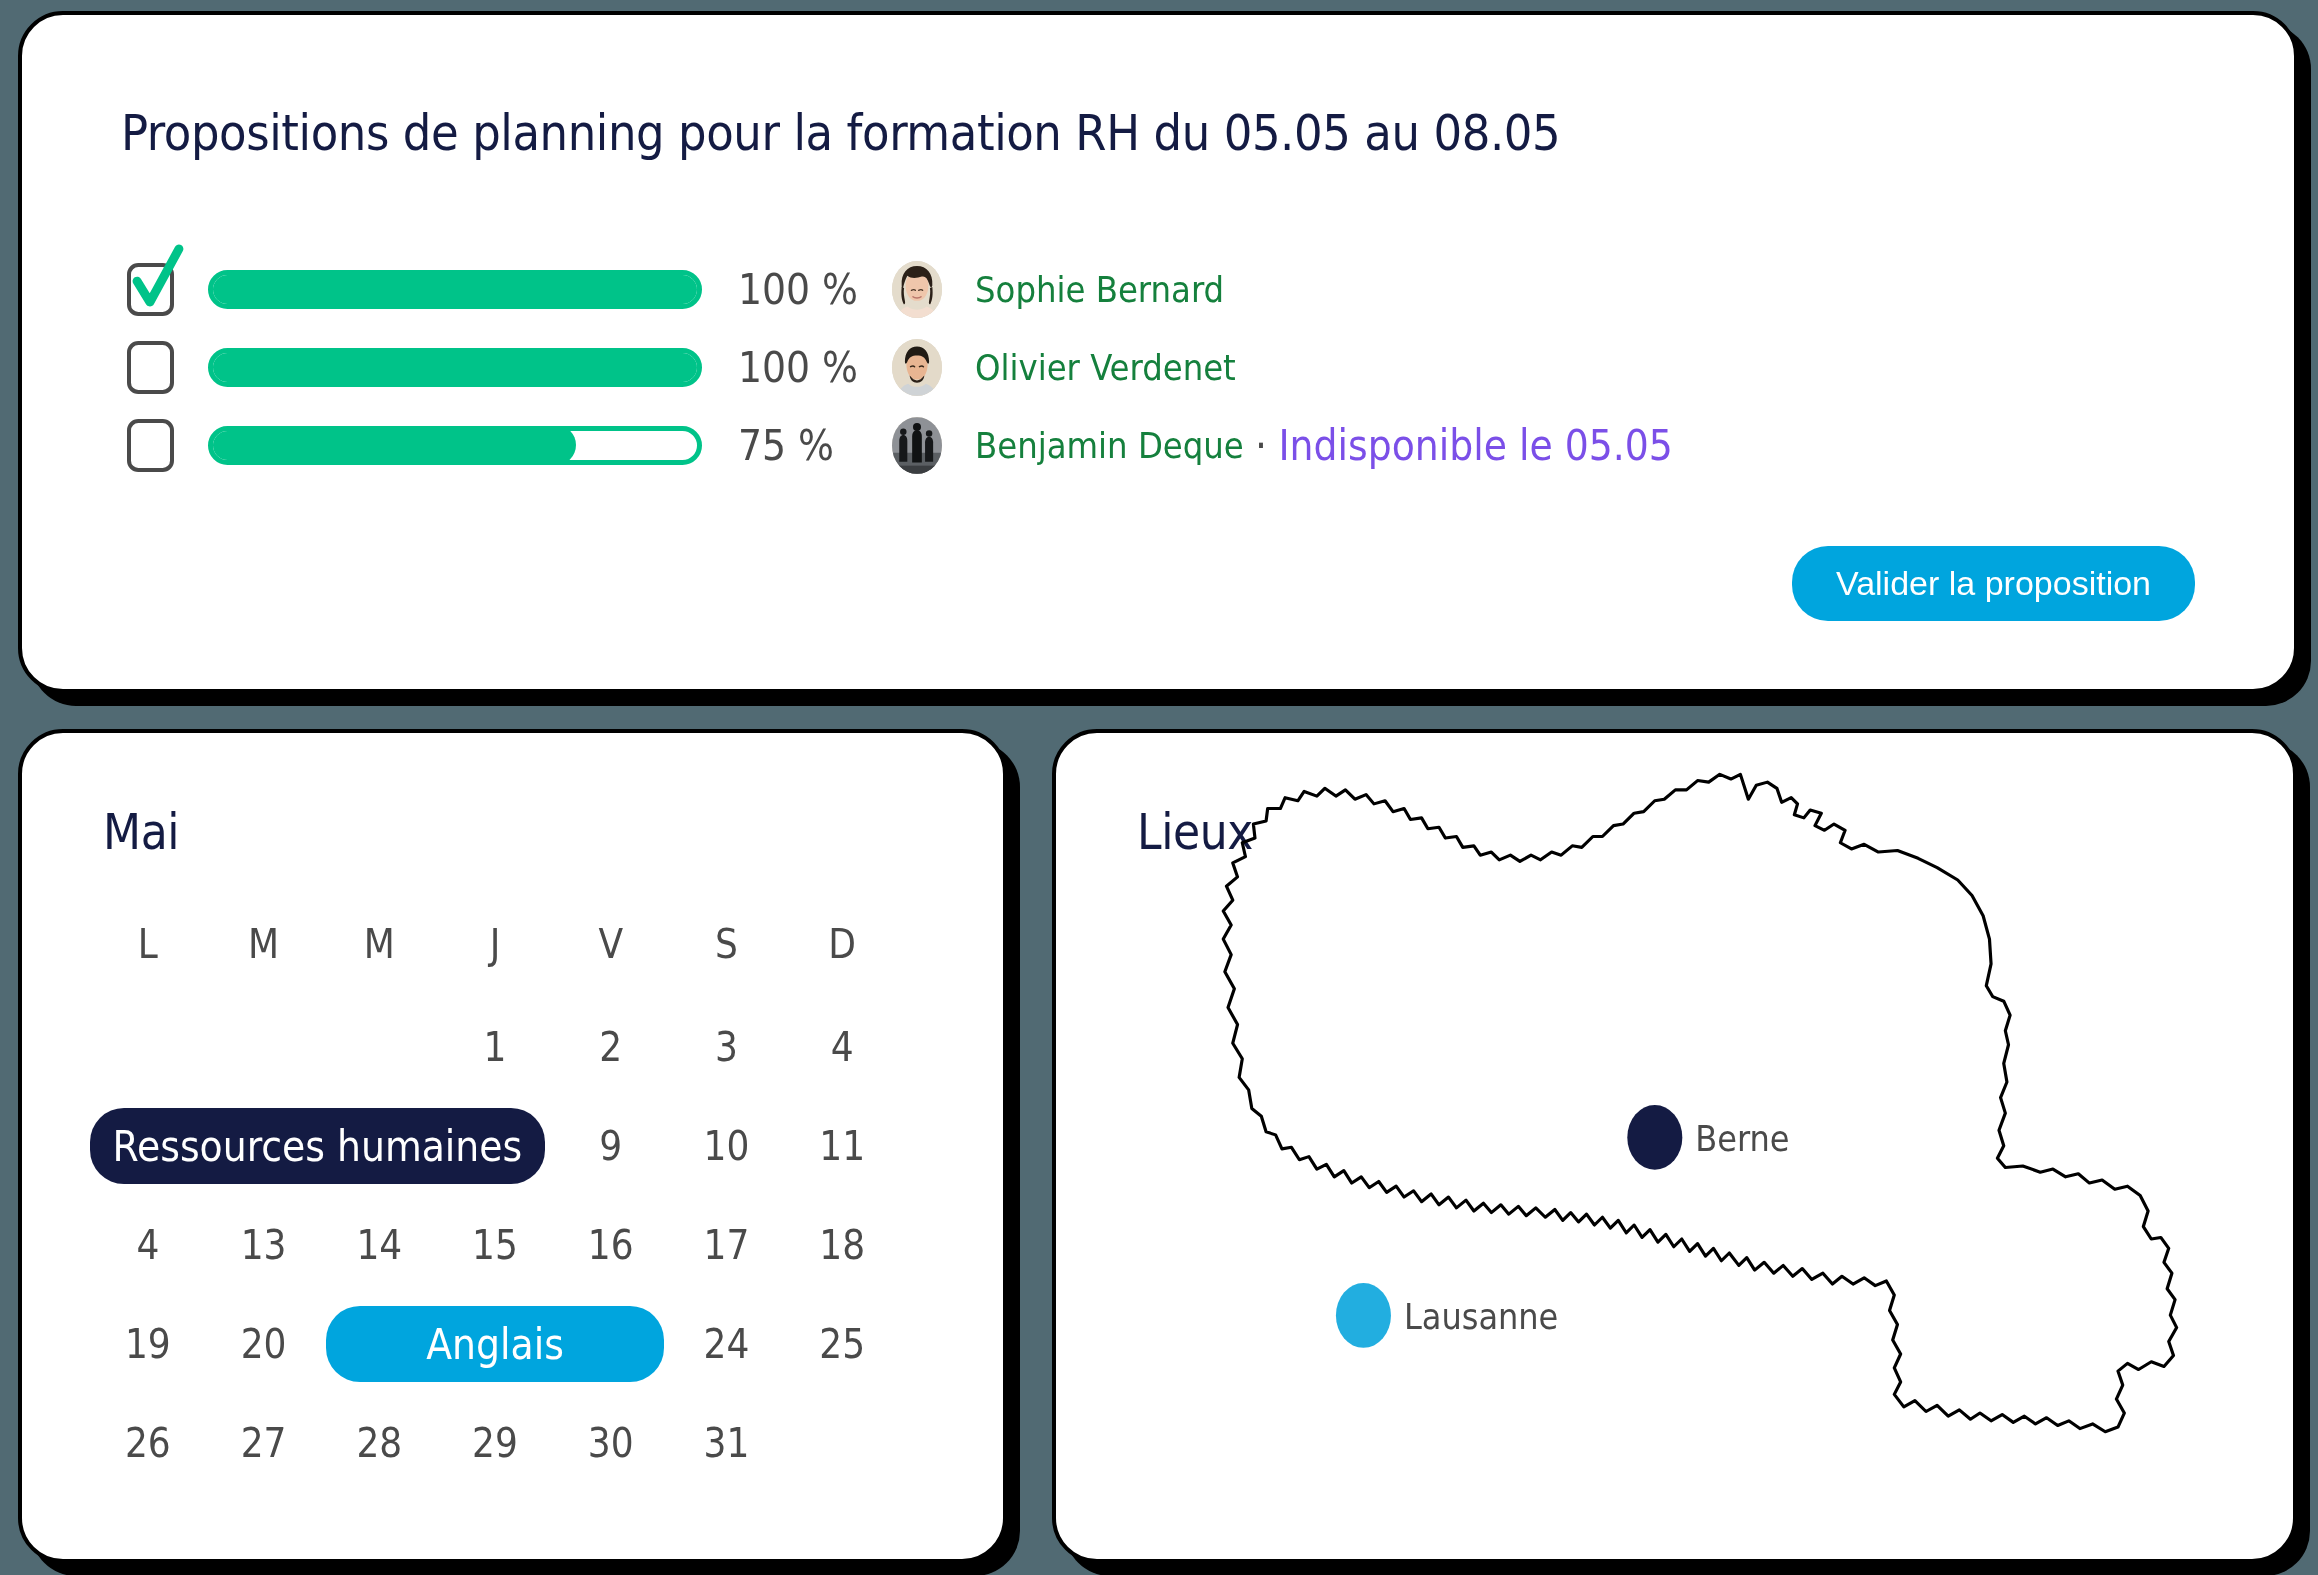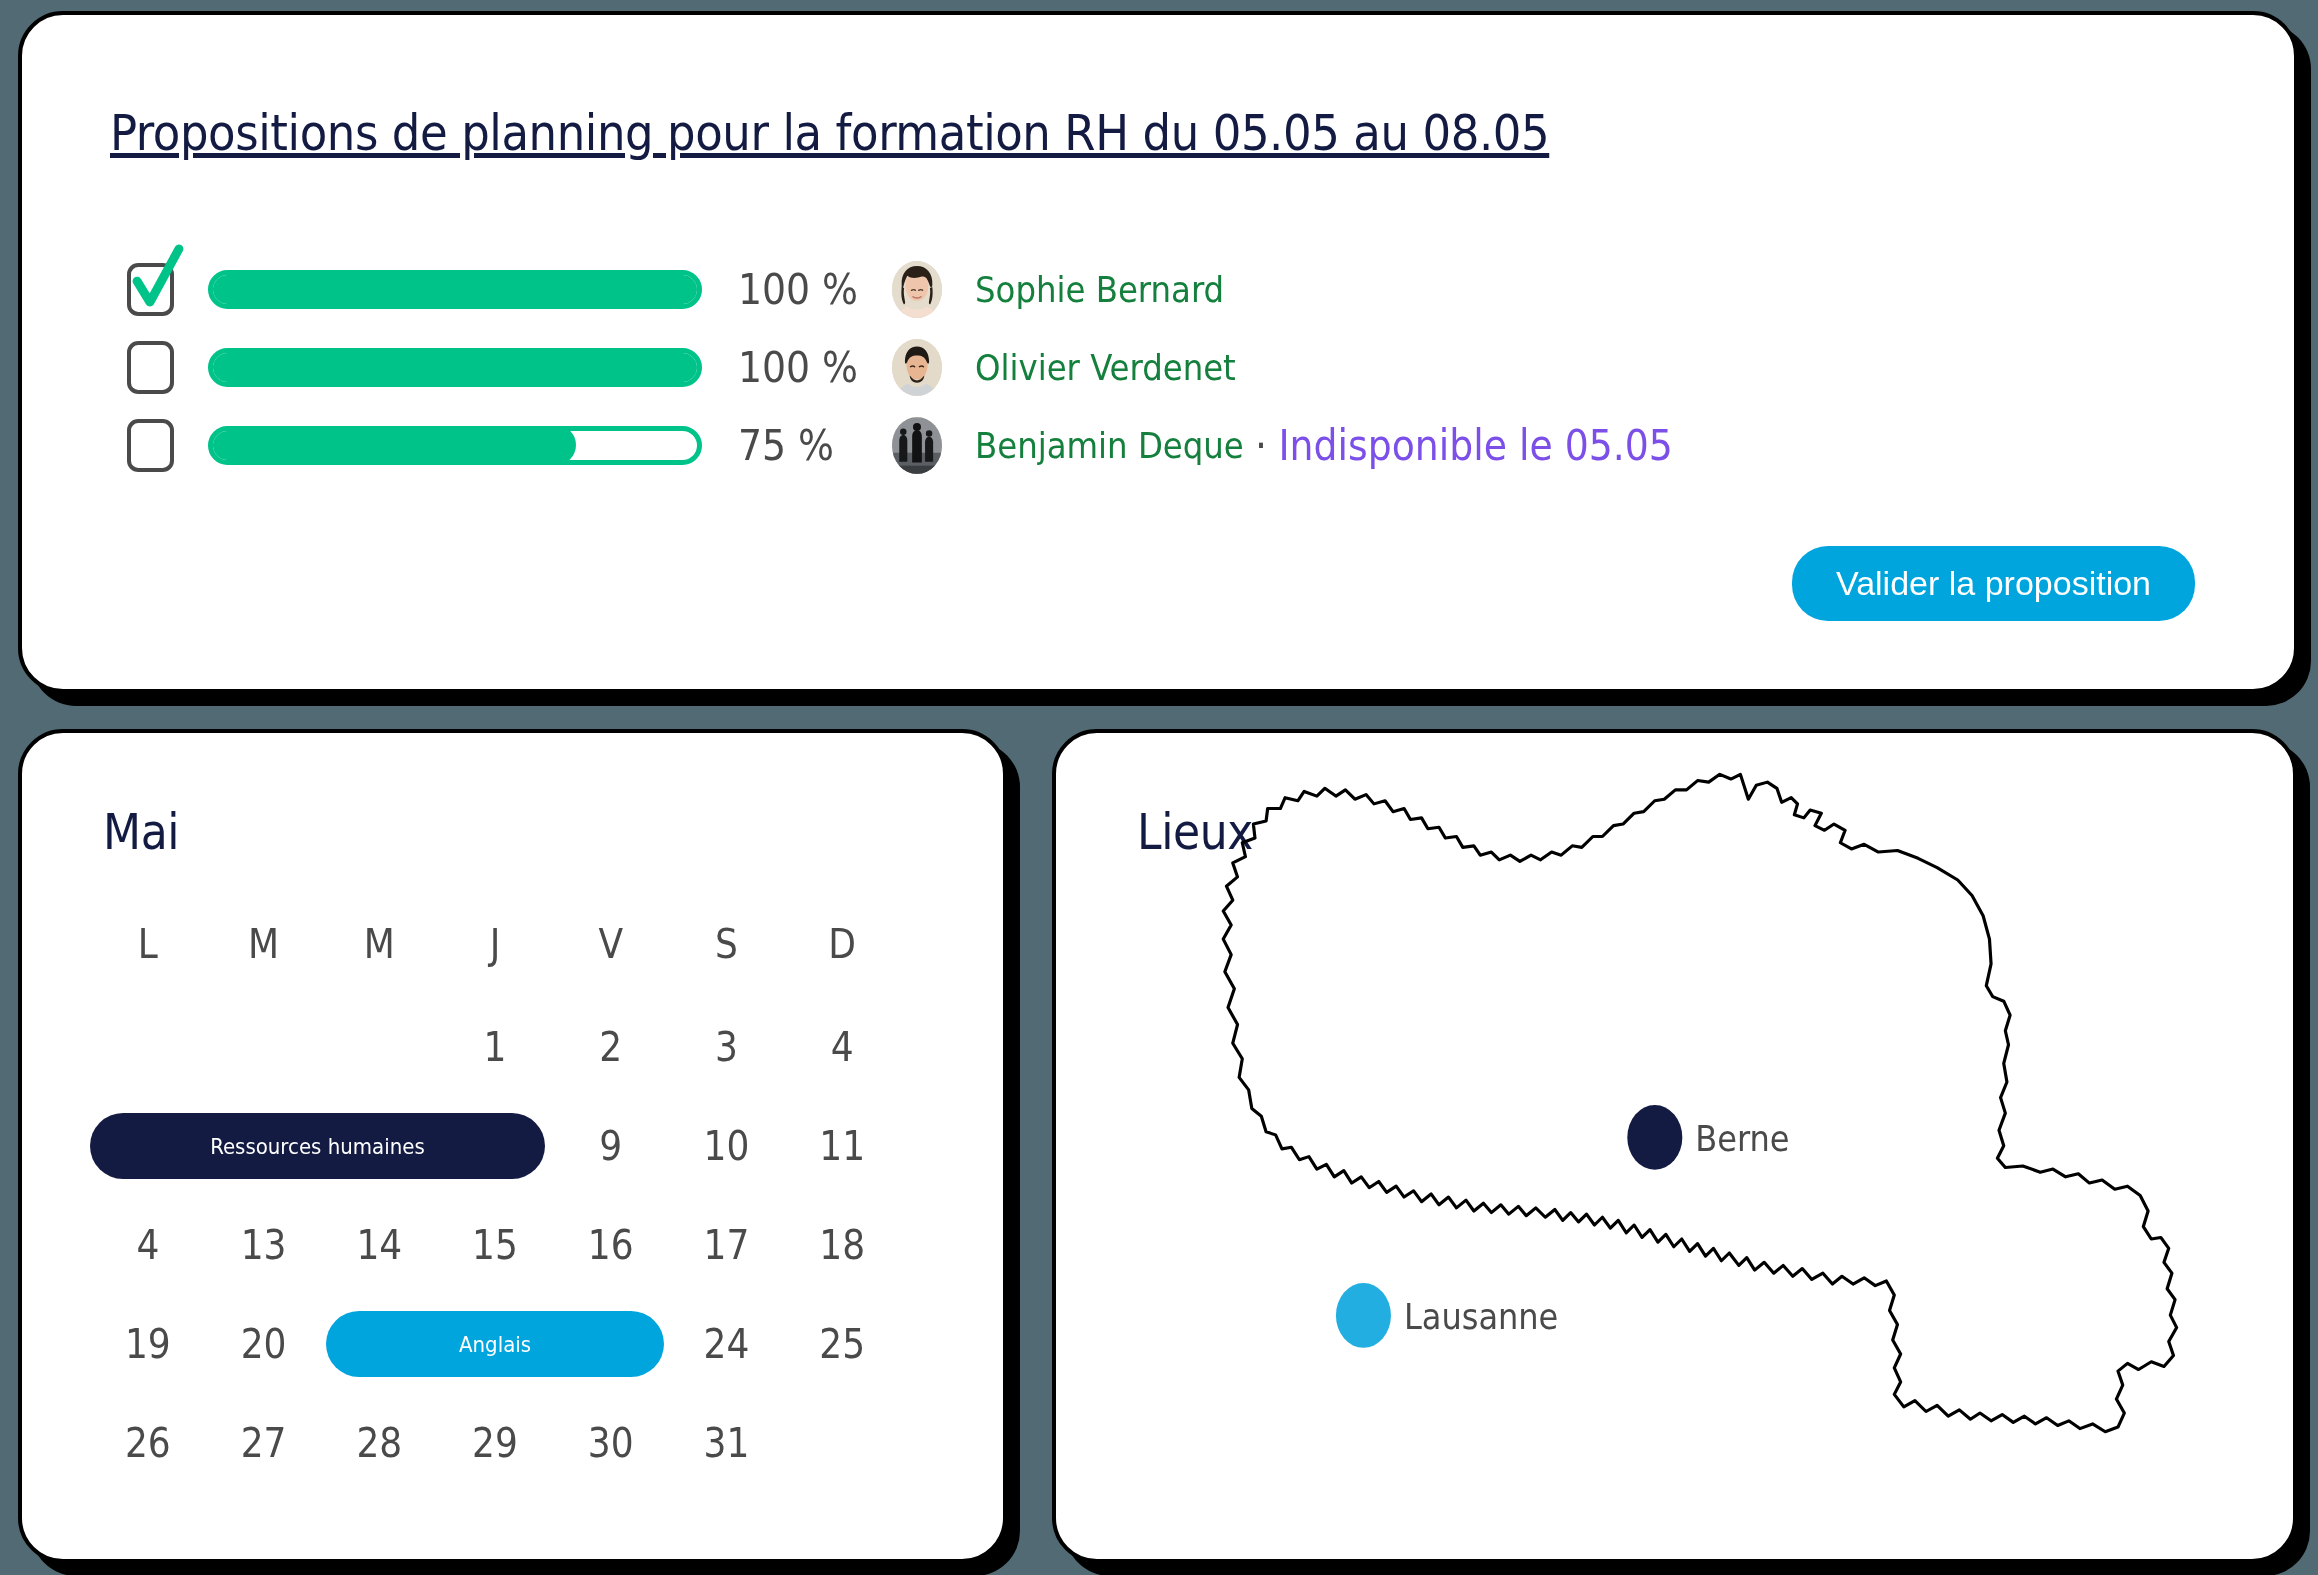--- a/index.html
+++ b/index.html
@@ -31,7 +31,7 @@
     letter-spacing: -0.4px;
     white-space: nowrap;
   }
-  #proposals-title { position: absolute; left: 88px; top: 89px; text-decoration: underline; }
+  #proposals-title { position: absolute; left: 99px; top: 89px; }
 
   .person-rows { position: absolute; left: 105px; top: 235px; }
   .person-row {

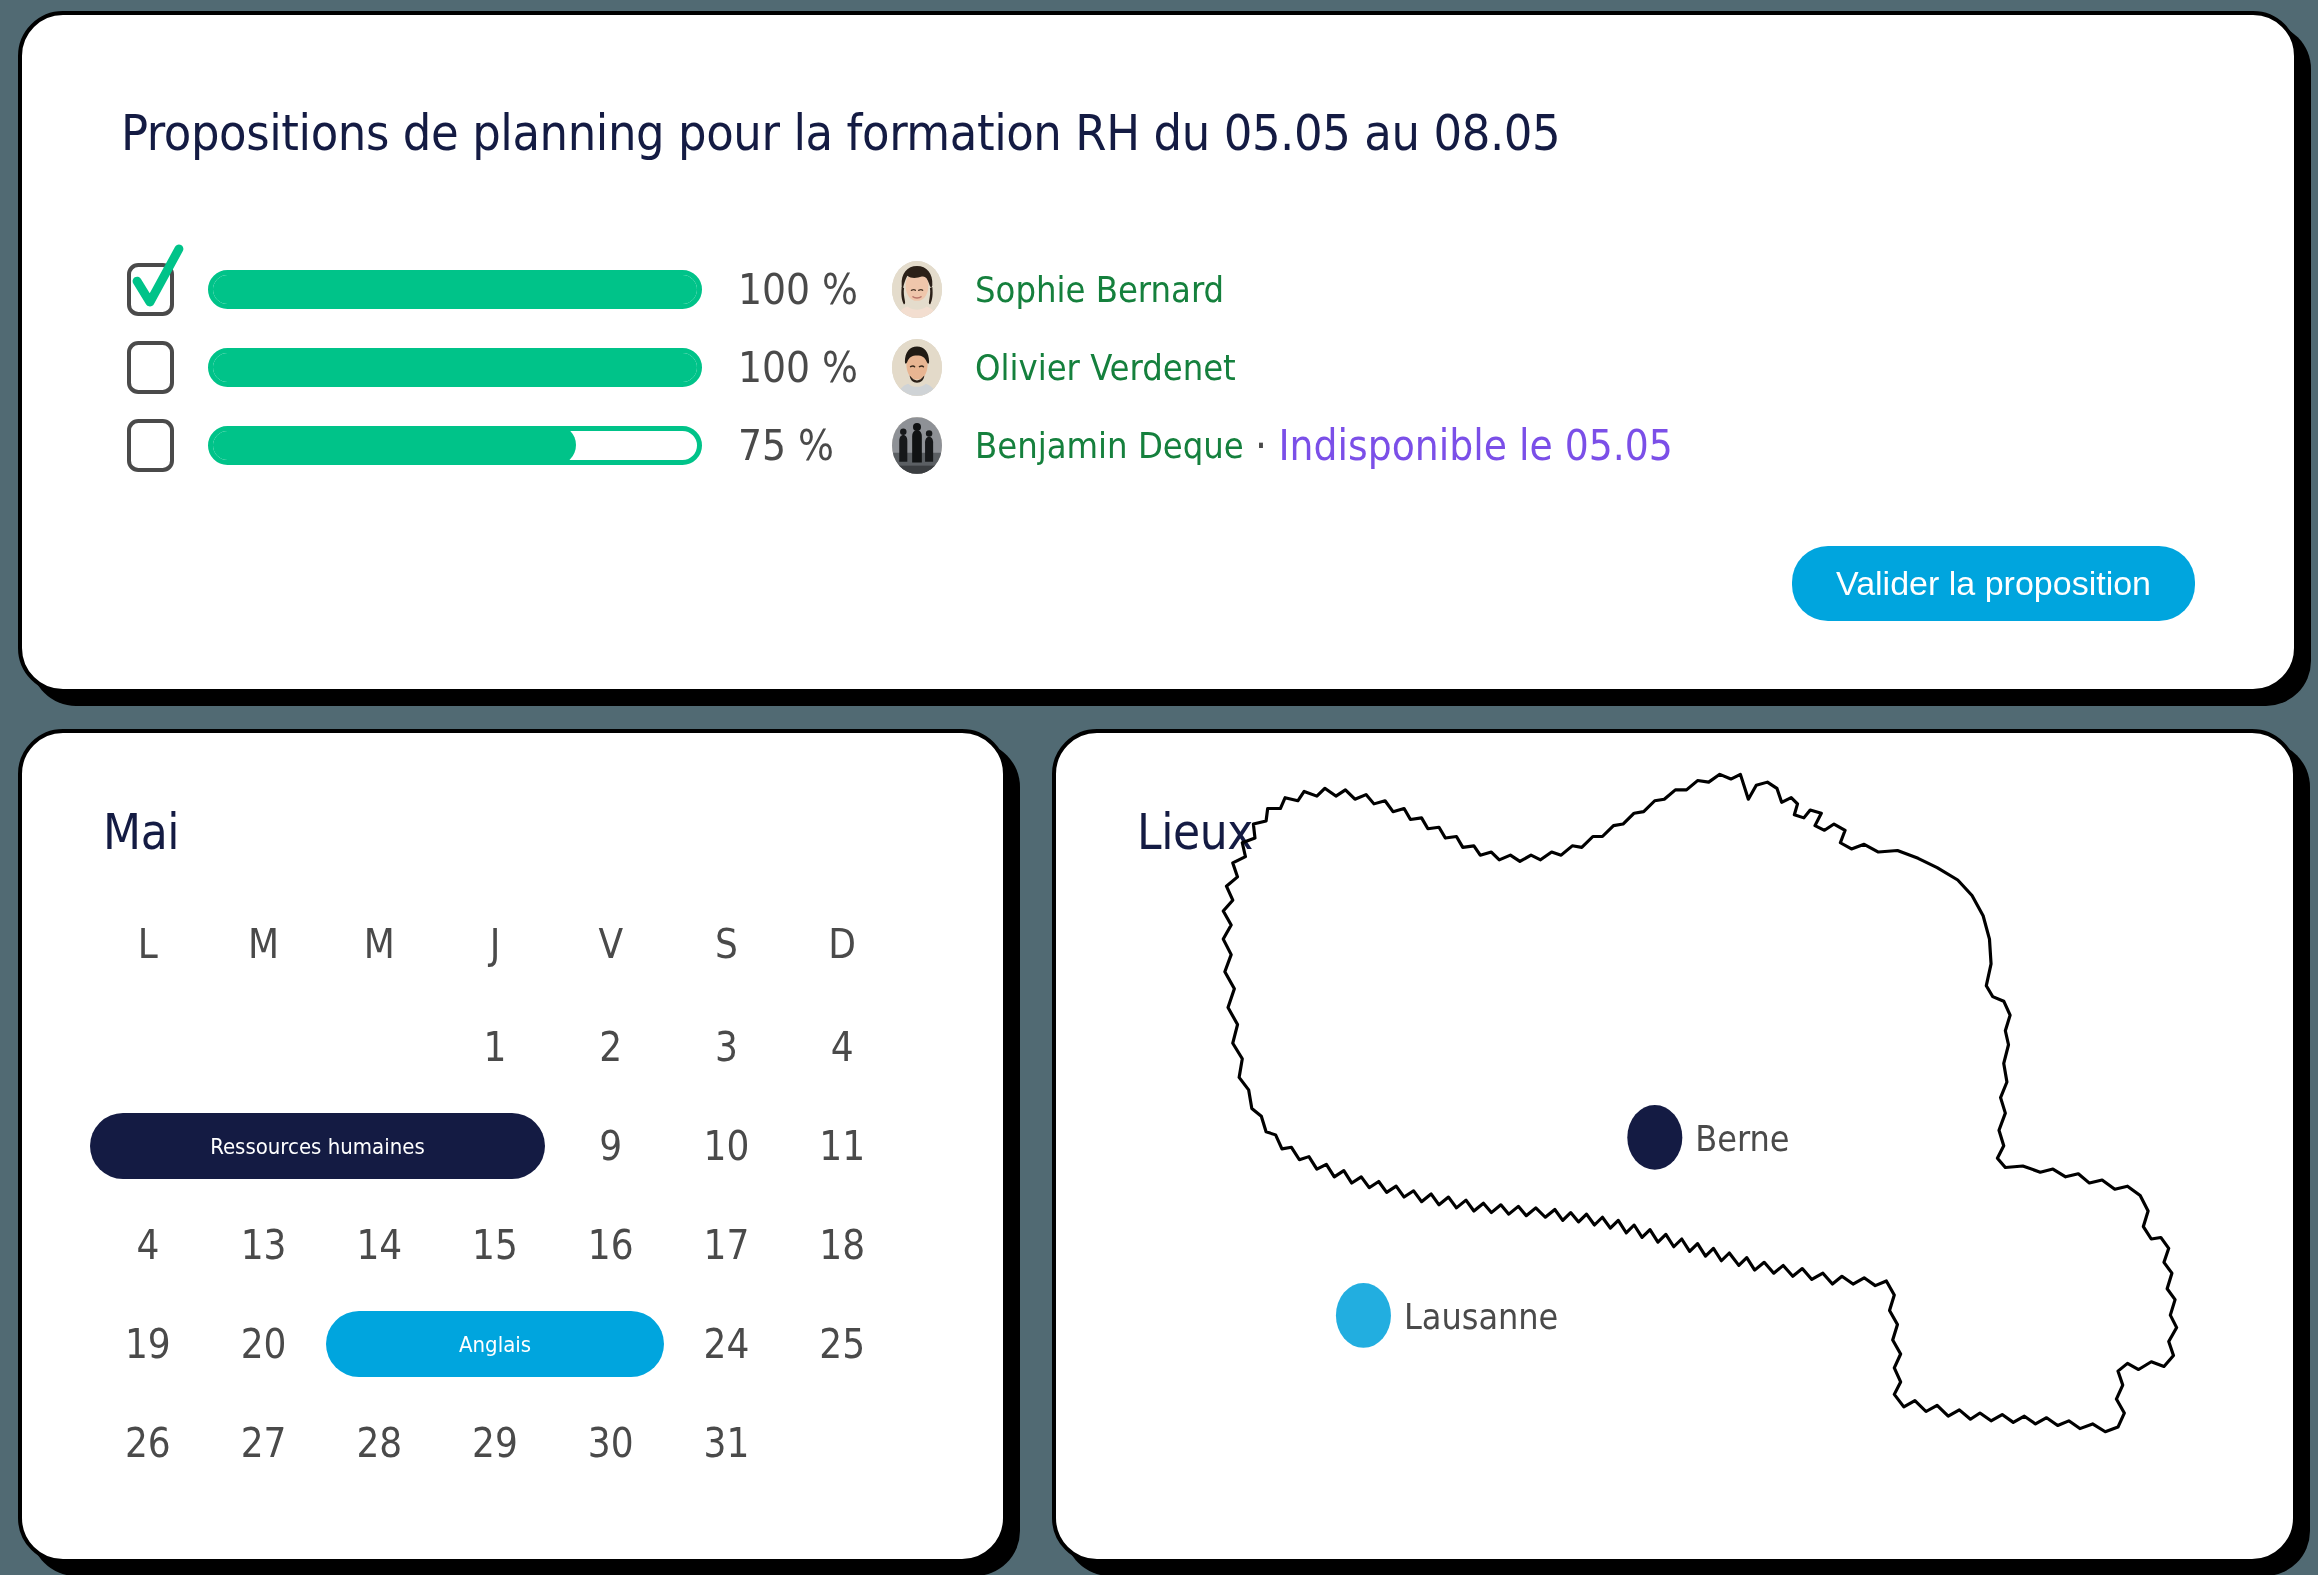--- a/index.html
+++ b/index.html
@@ -148,13 +148,13 @@
     position: absolute;
     top: 50%;
     transform: translateY(-50%);
-    height: 66px;
+    height: 76px;
     display: flex;
     align-items: center;
     justify-content: center;
     border-radius: 34px;
     color: #ffffff;
-    font-size: 22px;
+    font-size: 42px;
     white-space: nowrap;
     padding: 0 16px;
   }

